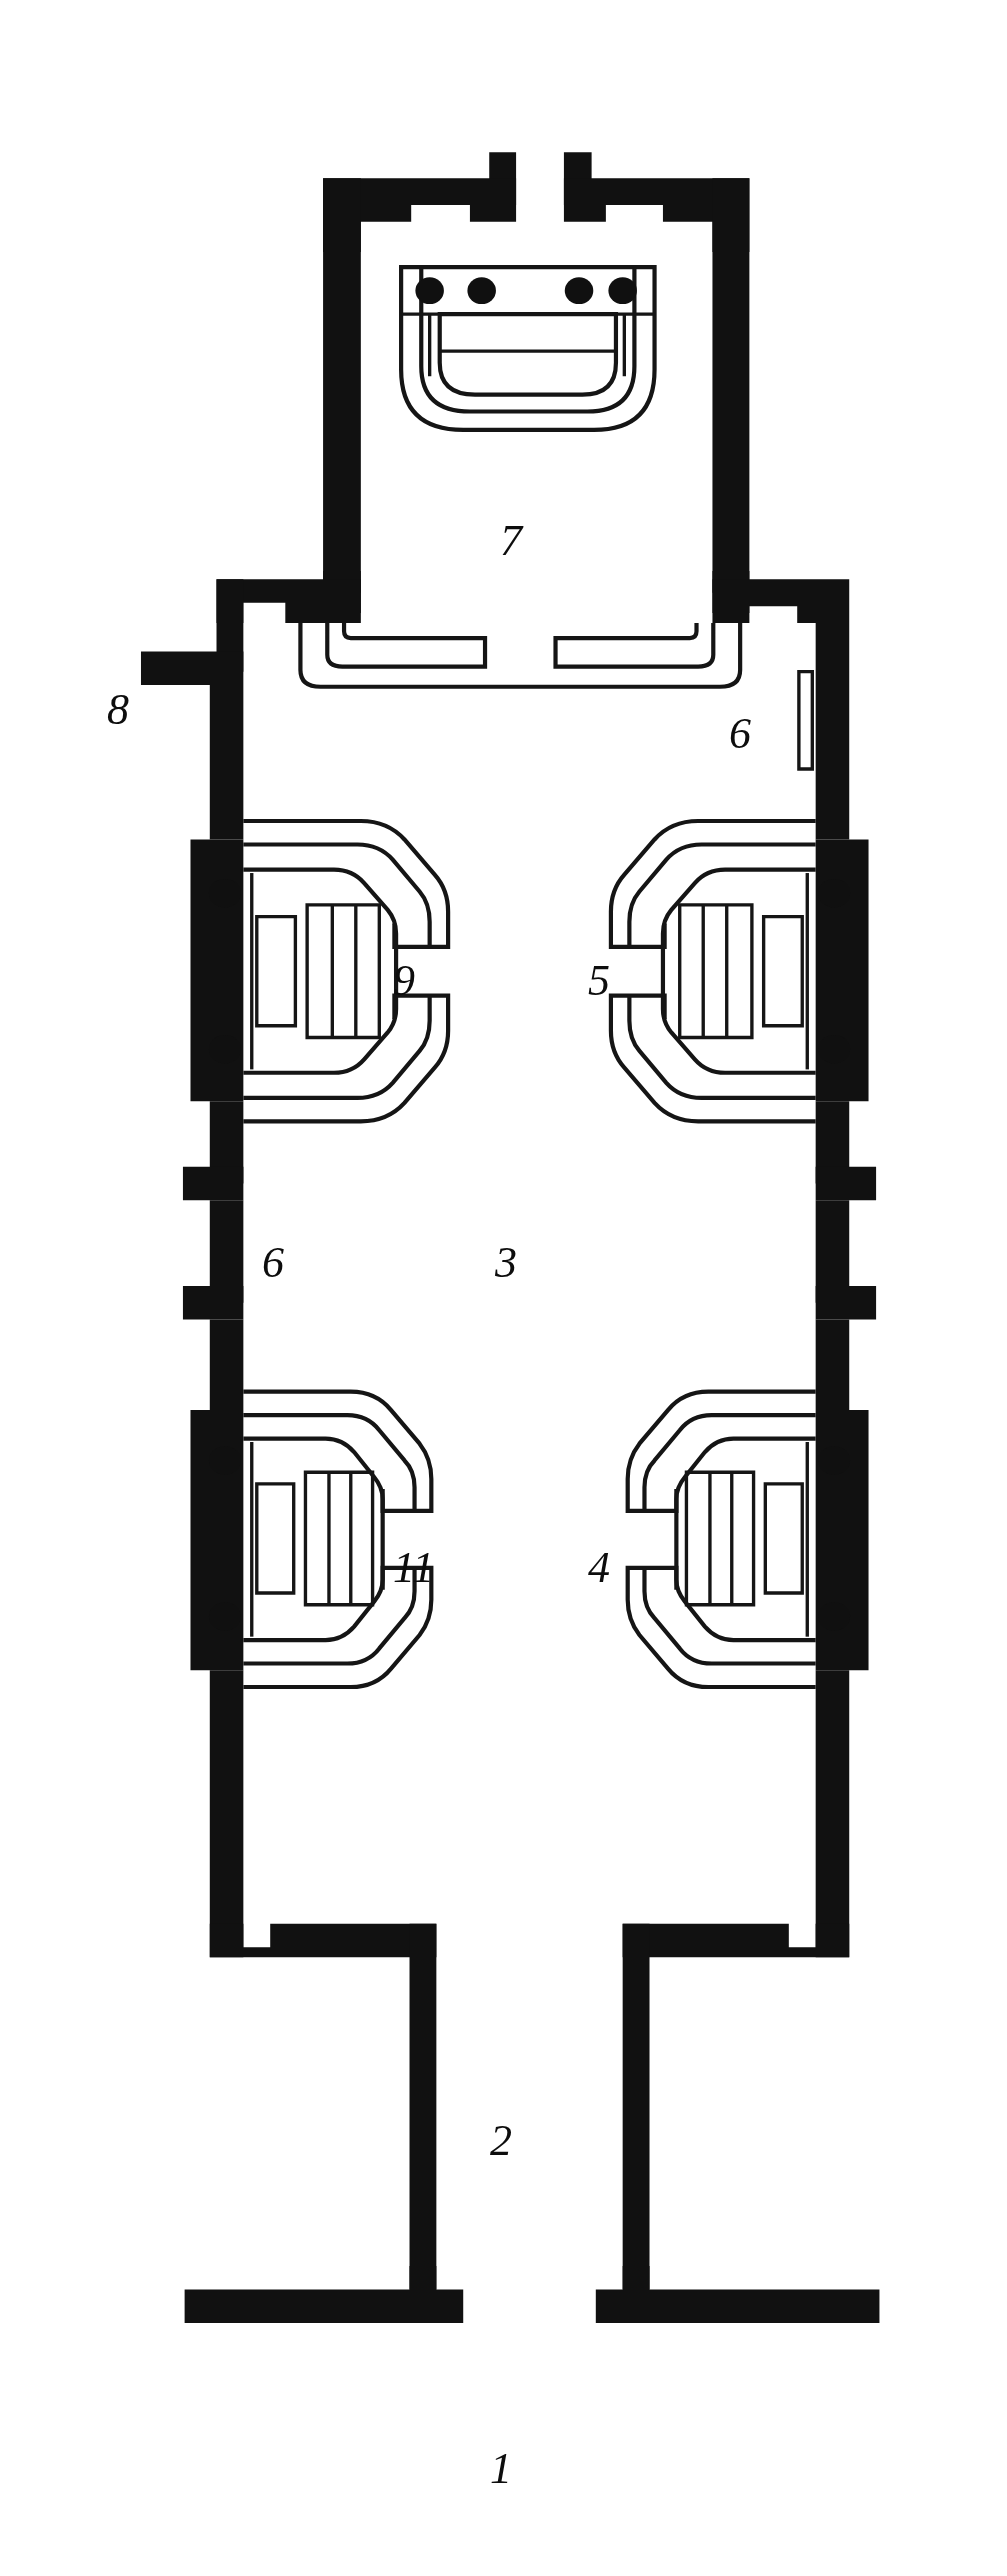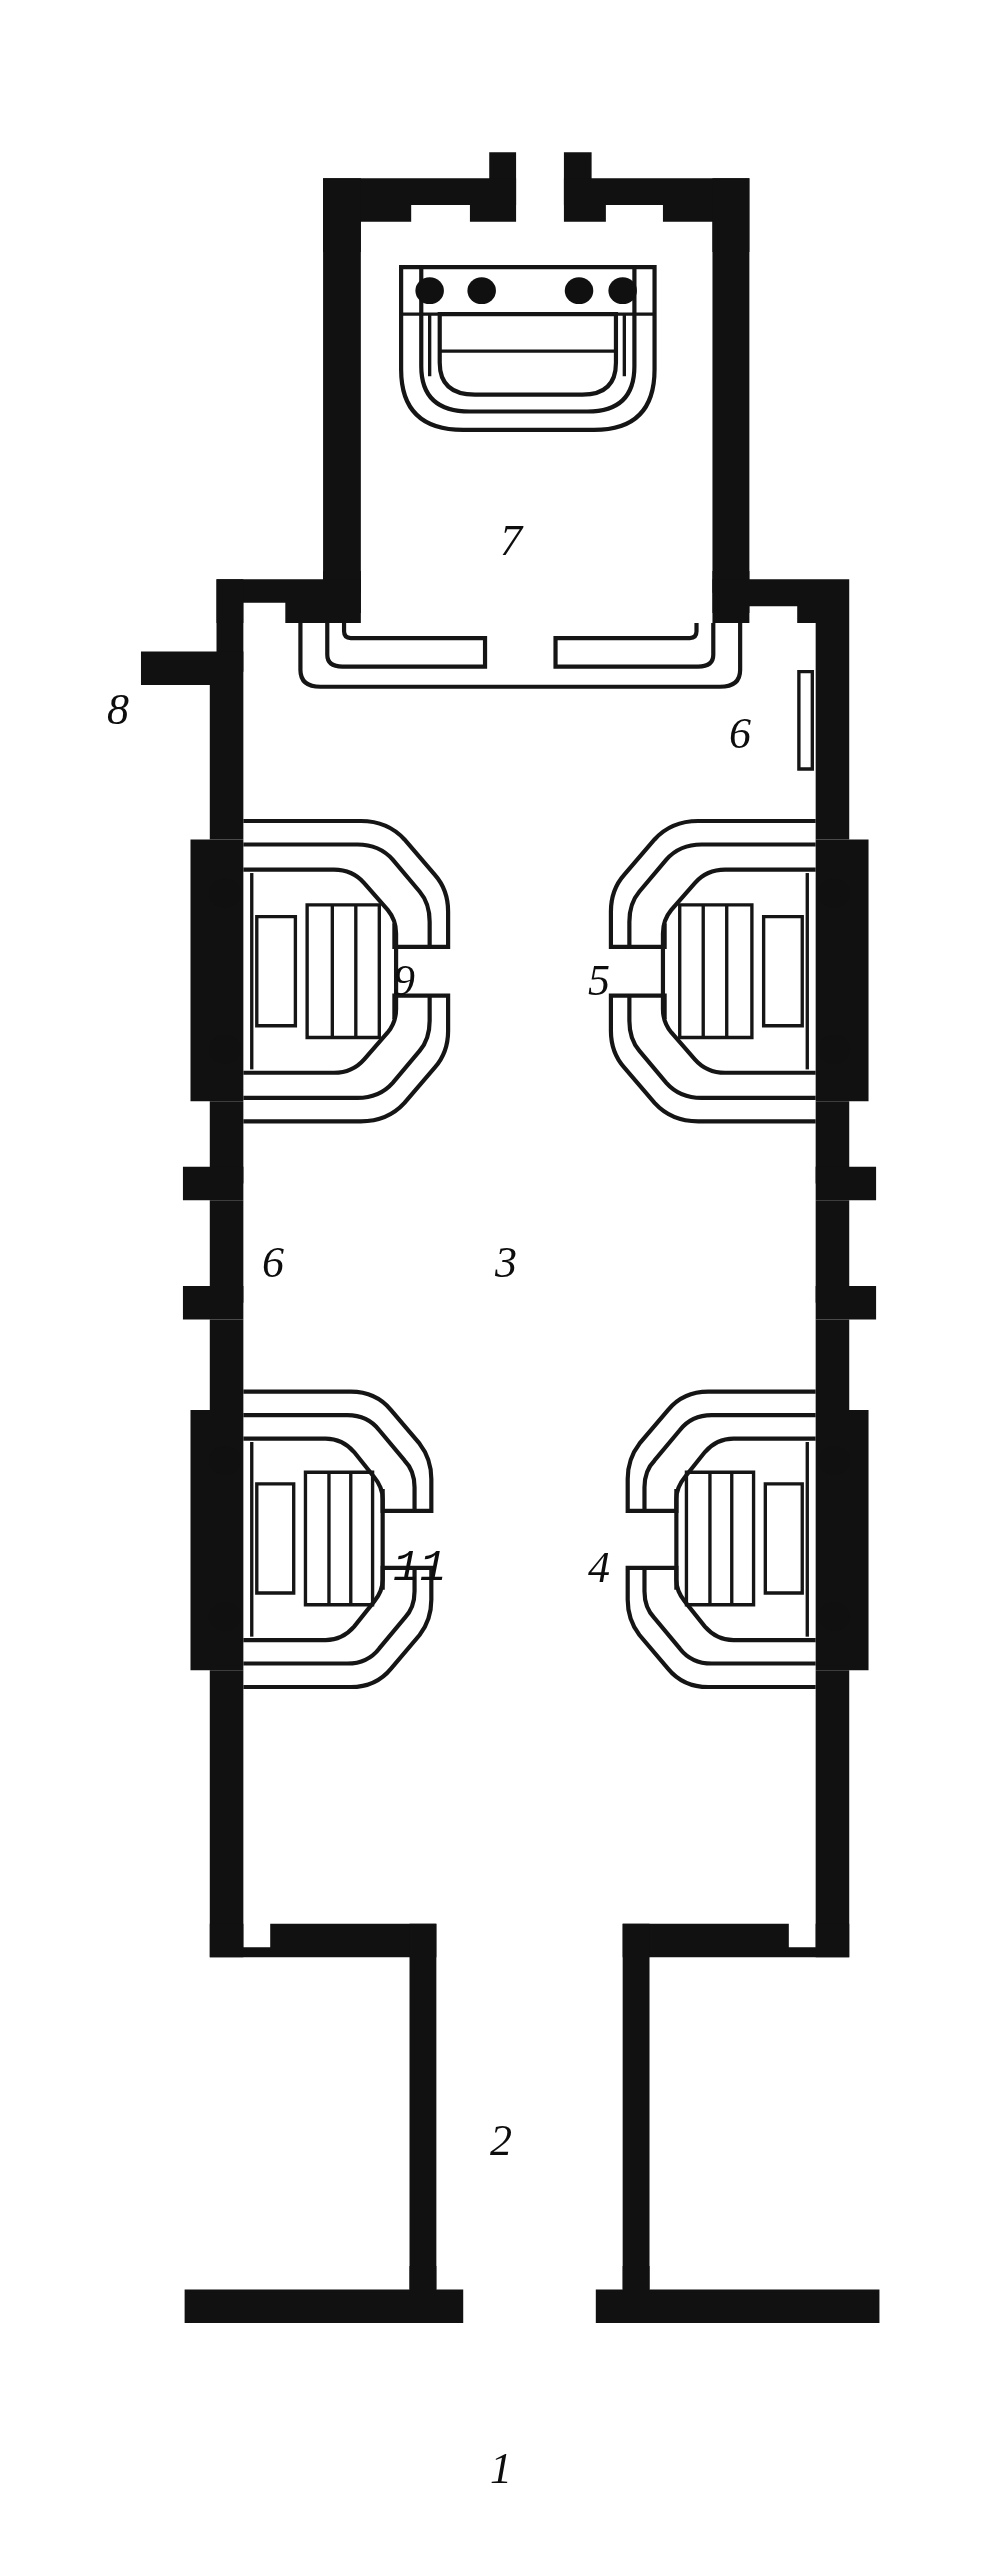--- a/index.html
+++ b/index.html
@@ -495,7 +495,7 @@
 
     <span class="room-label" style="left:262px; top:1241px;">6</span>
 
-    <span class="room-label" style="left:393px; top:1546px;font-family:Liberation Mono, monospace;">11</span>
+    <span class="room-label" style="left:393px; top:1546px;">11</span>
   </div>
 
 </div>

